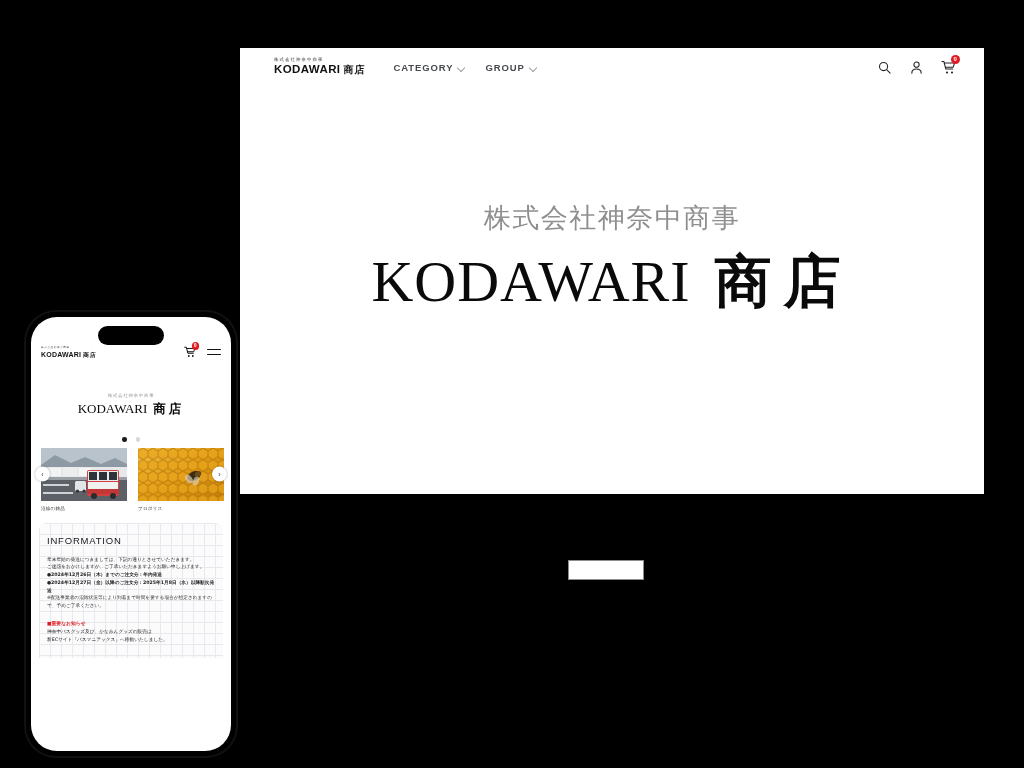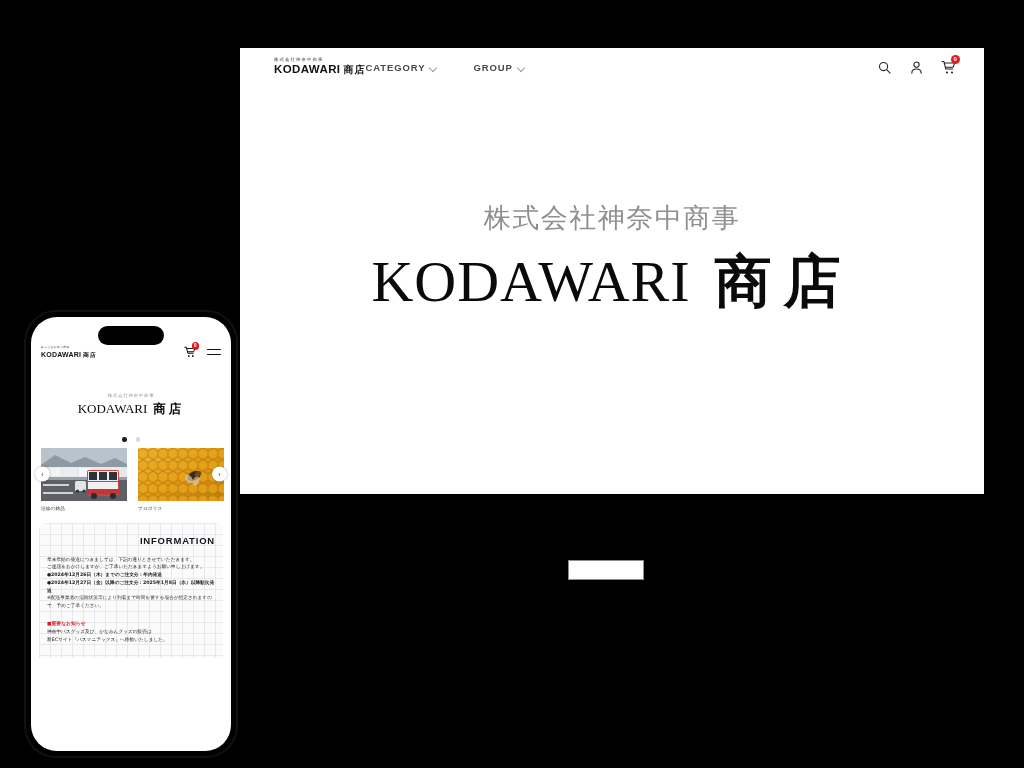--- a/index.html
+++ b/index.html
@@ -35,7 +35,7 @@
   }
   .d-logo-main .jp { font-family: "DejaVu Sans", sans-serif; font-size: 10px; letter-spacing: 1px; margin-left: 3px; }
 
-  .d-nav { display: flex; align-items: center; gap: 36px; }
+  .d-nav { display: flex; align-items: center; gap: 20px; margin-left: 28px; }
   .d-nav-item {
     font-size: 9.5px; font-weight: 600; color: #46494f; letter-spacing: 0.9px;
     display: flex; align-items: center; gap: 5px; cursor: pointer;

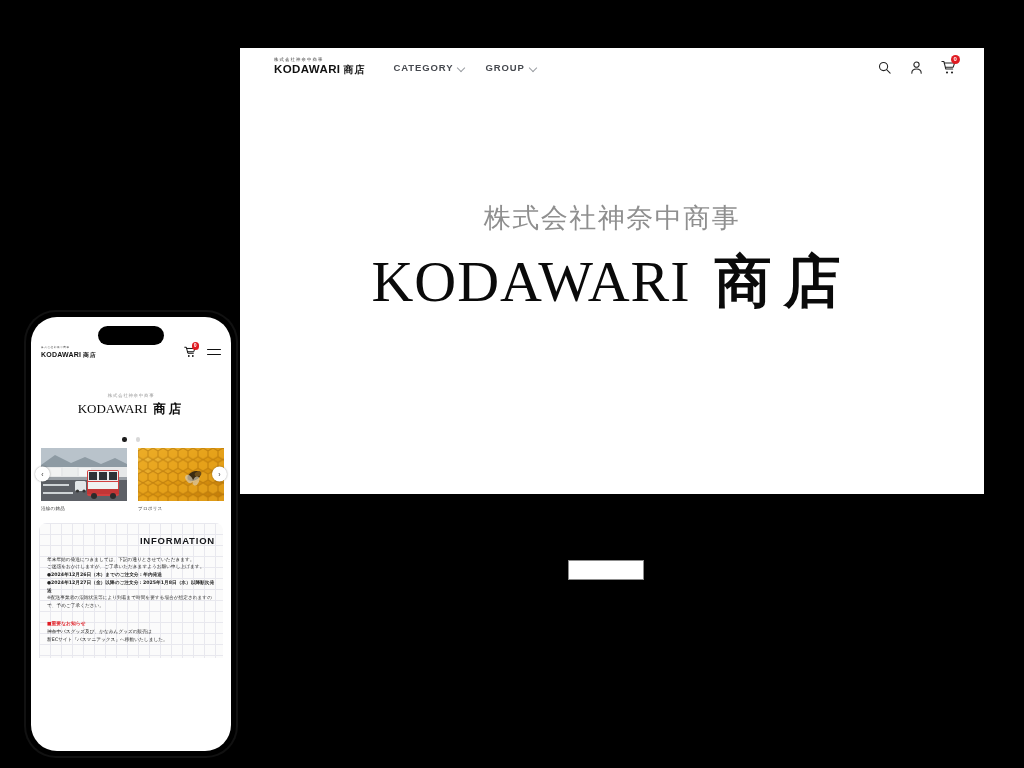--- a/index.html
+++ b/index.html
@@ -166,7 +166,7 @@
     background-size: 11px 11px;
   }
   .info-title {
-    text-align: right; font-size: 9.5px; font-weight: 700;
+    text-align: left; font-size: 9.5px; font-weight: 400;
     color: #15161a; letter-spacing: 0.8px; margin-bottom: 10px;
   }
   .info-body {

